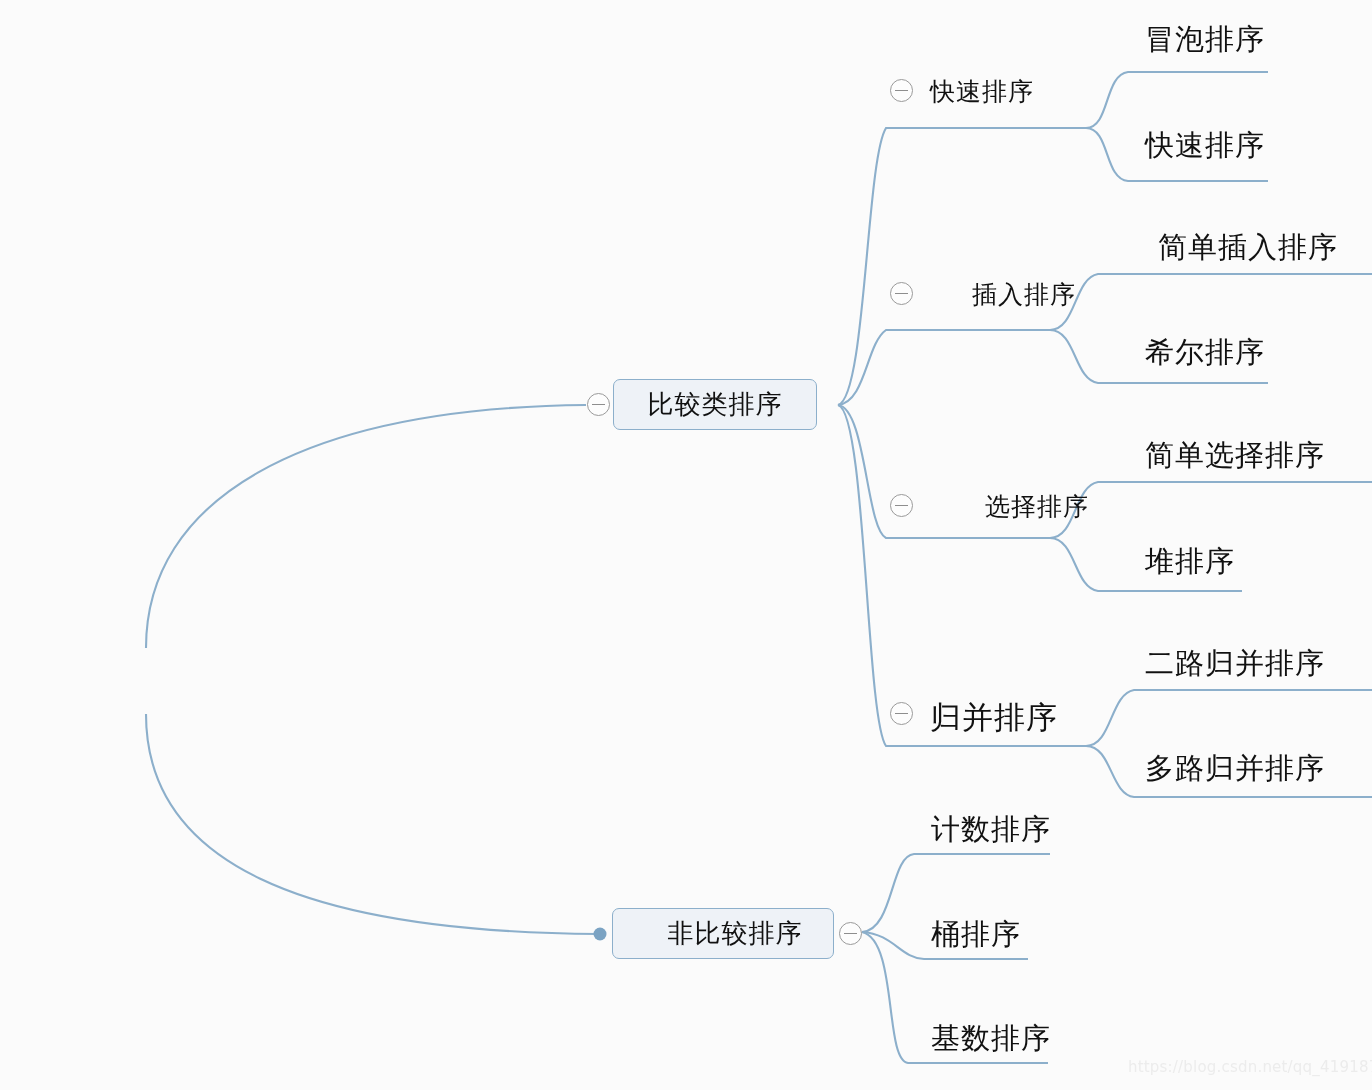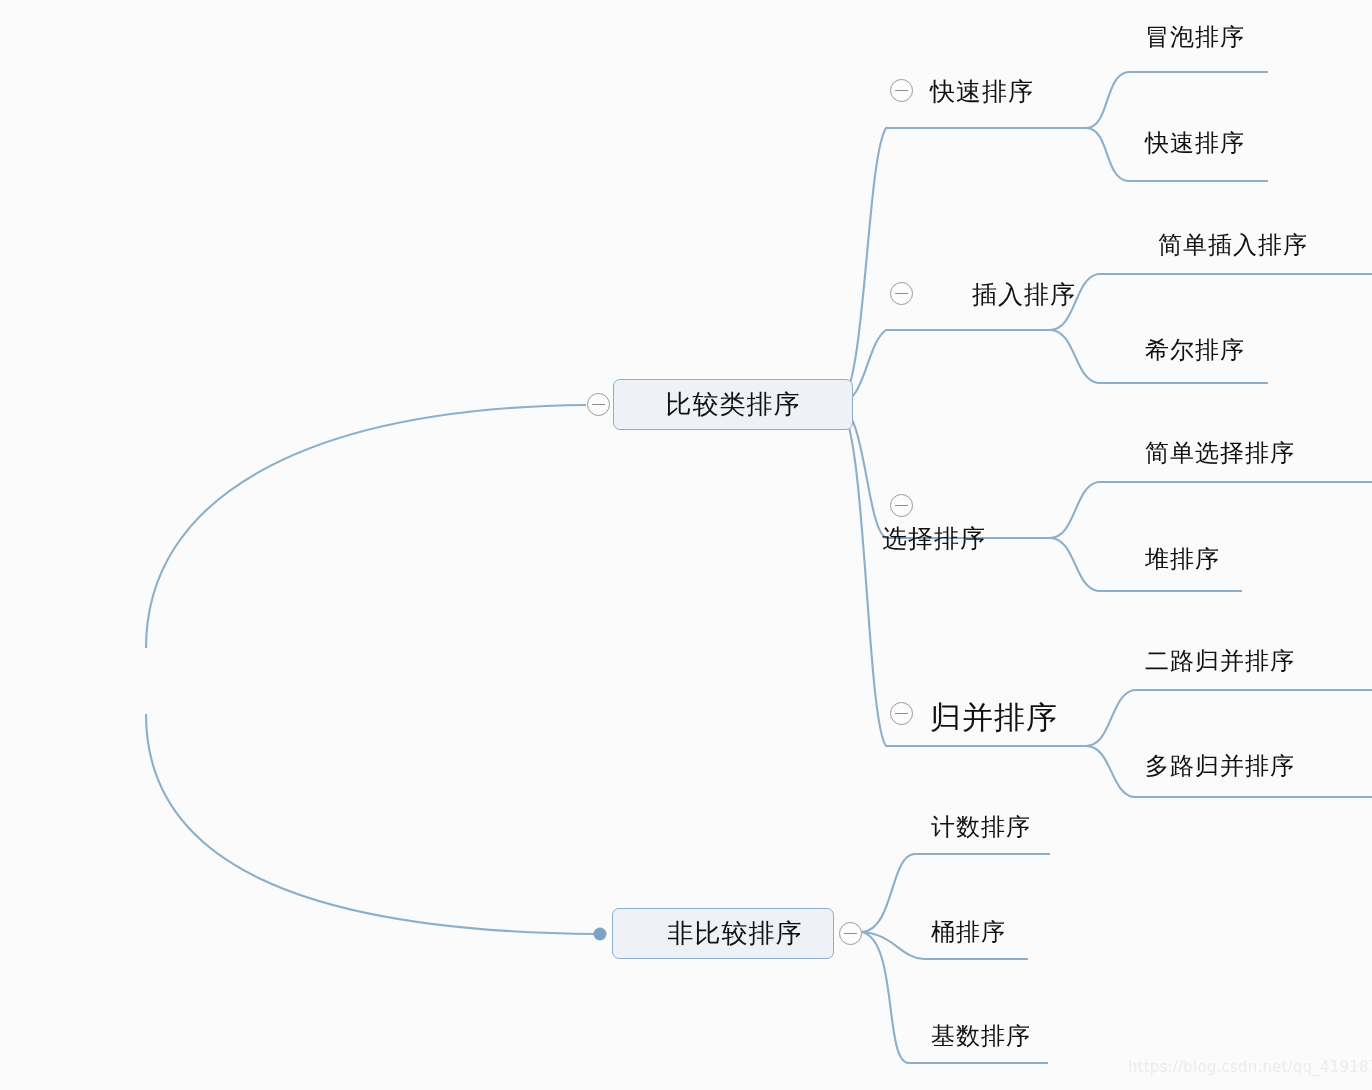--- a/index.html
+++ b/index.html
@@ -55,7 +55,7 @@
     position: absolute;
     white-space: nowrap;
     color: #111111;
-    font-size: 24px;
+    font-size: 29px;
     letter-spacing: 1px;
     line-height: 1;
   }

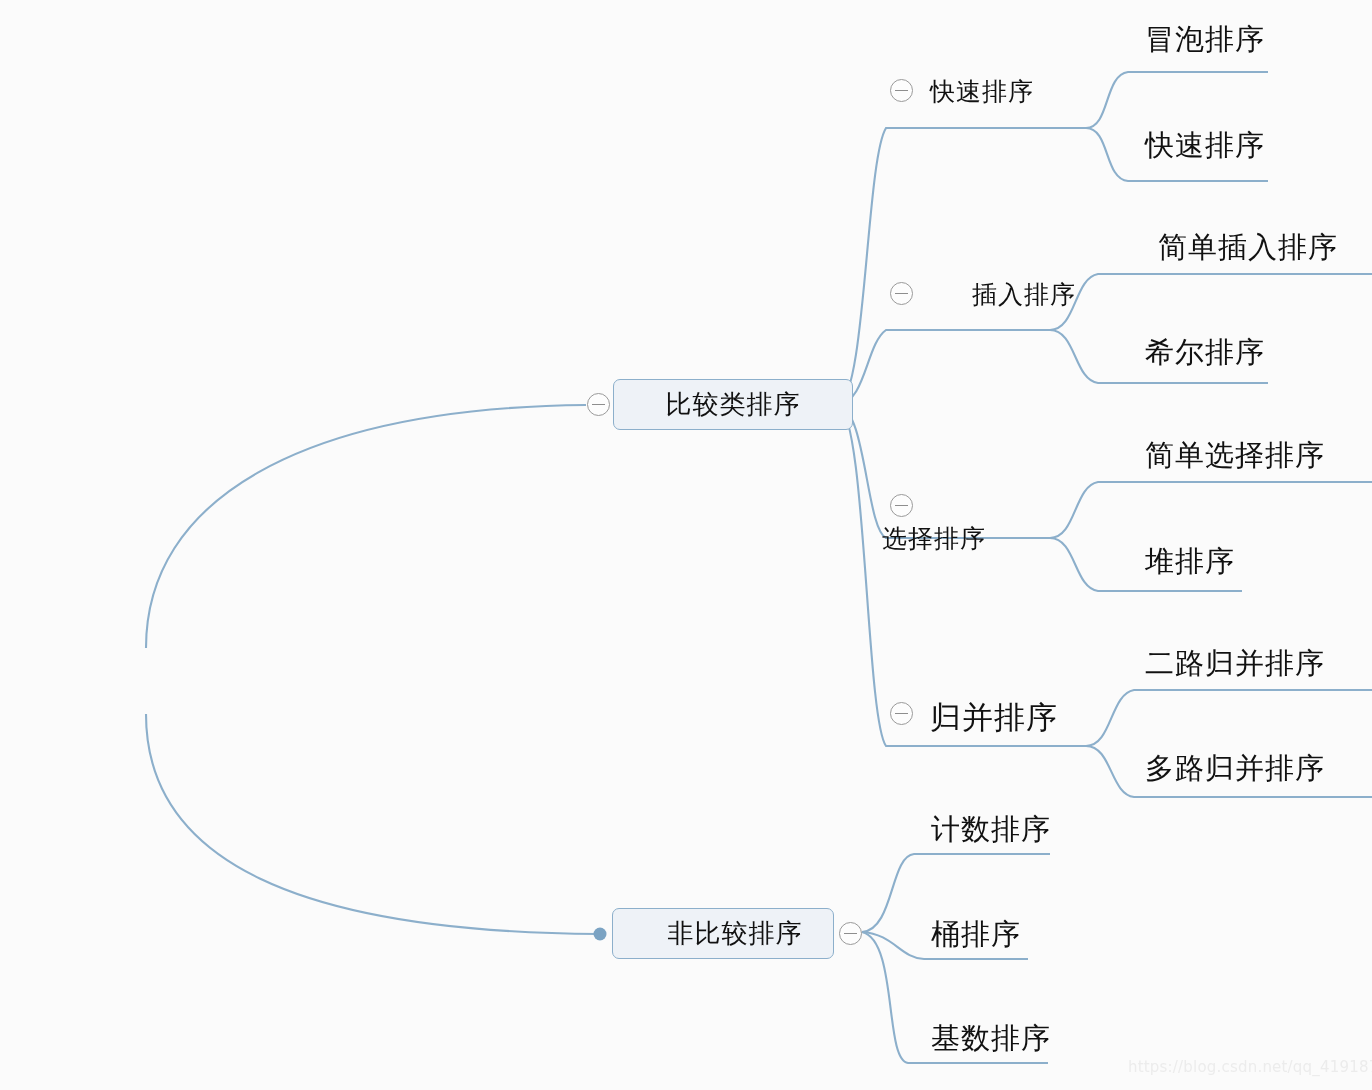--- a/index.html
+++ b/index.html
@@ -131,7 +131,7 @@
 
 
   <div class="toggle" style="left:587px; top:393px;"></div>
-  <div class="node-box branch-box" style="left:613px; top:379px; width:240px; height:51px;">
+  <div class="node-box branch-box" style="left:613px; top:379px; width:204px; height:51px;">
     <span>比较类排序</span>
   </div>
 

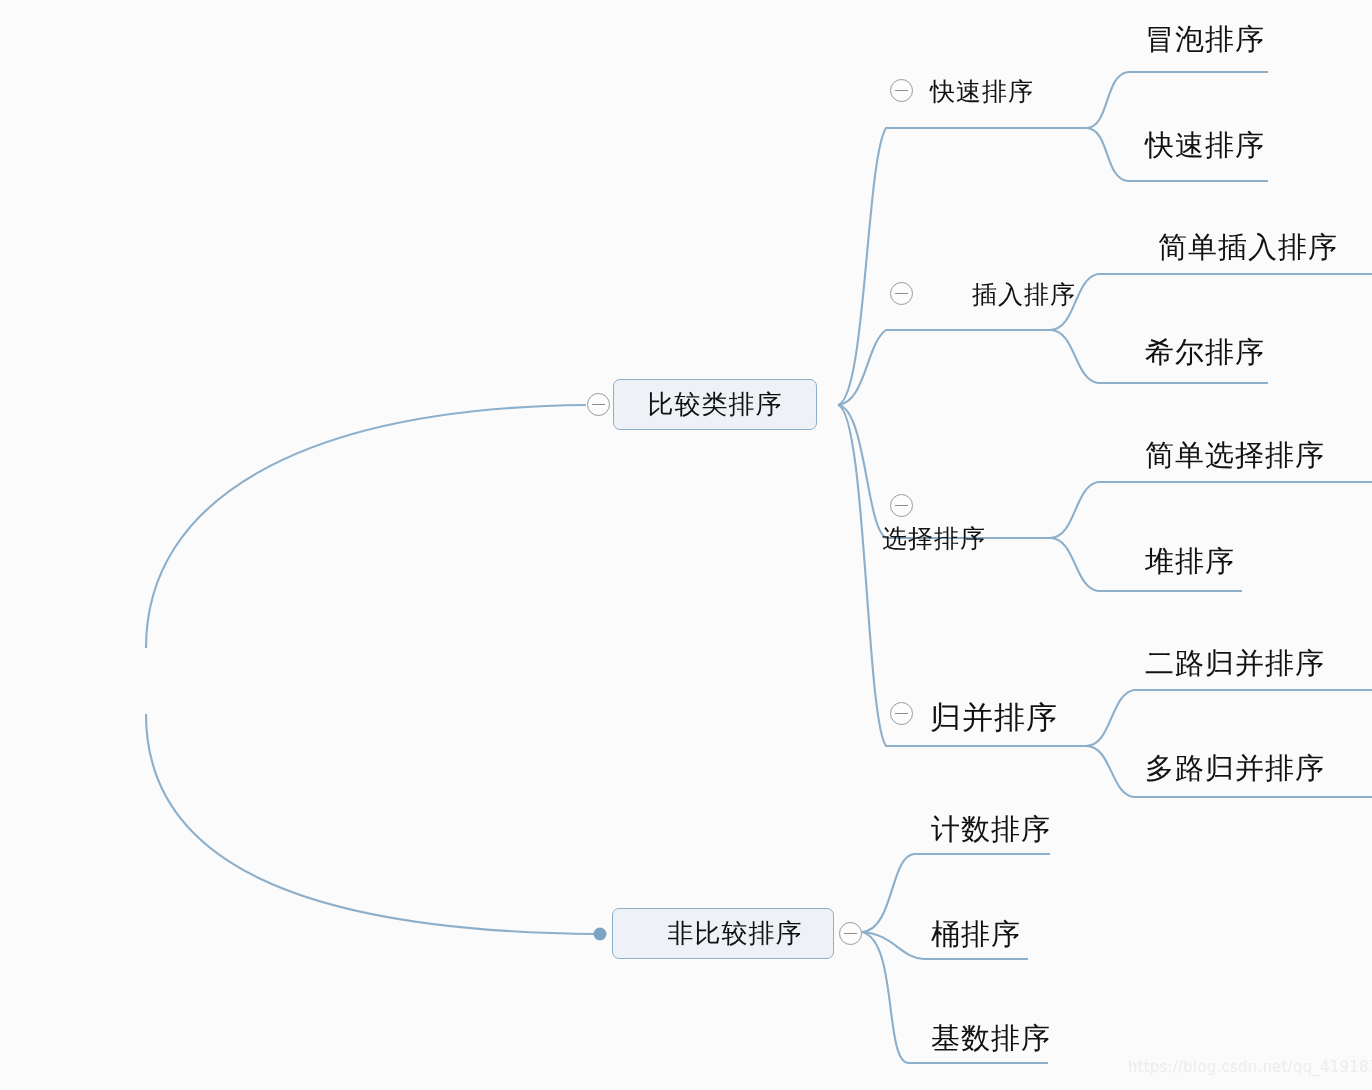--- a/index.html
+++ b/index.html
@@ -151,7 +151,7 @@
   </div>
 
   <div class="toggle" style="left:890px; top:494px;"></div>
-  <div class="mid-label" style="left:882px; top:494px; font-size:25px;margin-top:32px;">
+  <div class="mid-label" style="left:985px; top:494px; font-size:25px;">
     <span>选择排序</span>
   </div>
 

